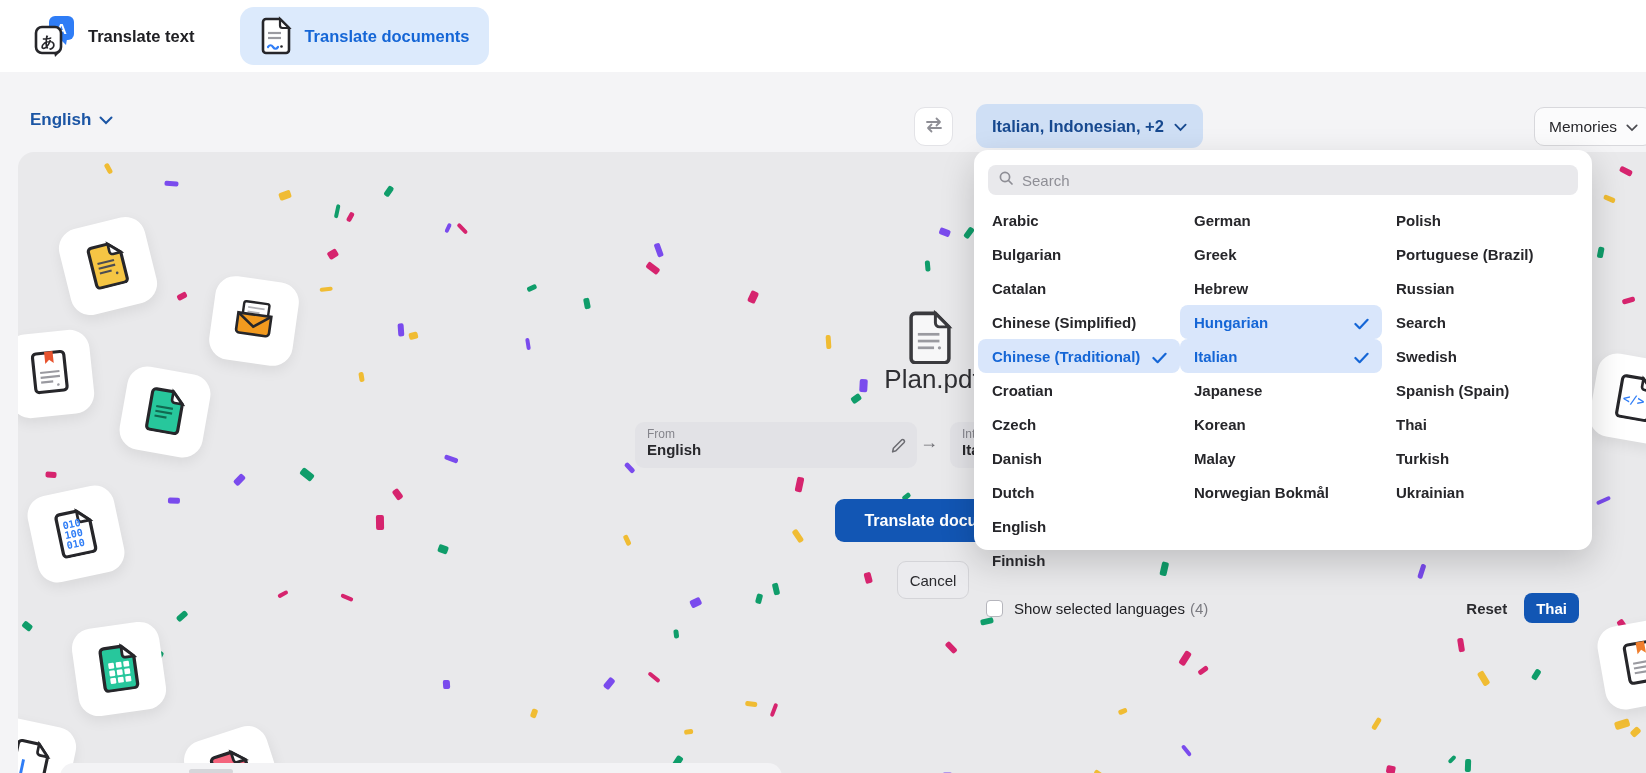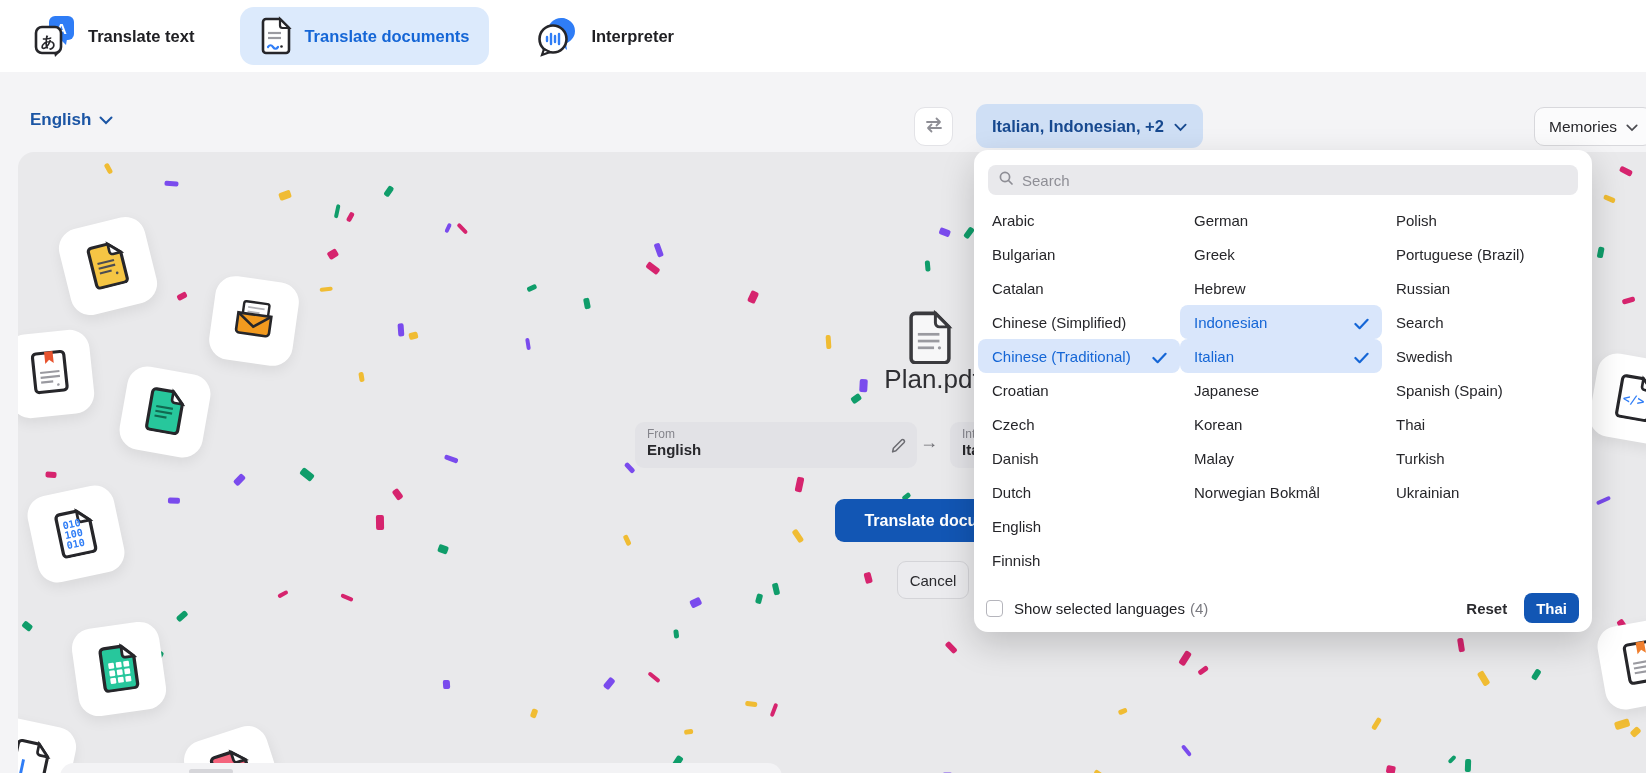--- a/index.html
+++ b/index.html
@@ -111,23 +111,6 @@
         </svg>
       </span>
       <span>Translate documents</span>
-    </div>
-    <div class="tab">
-      <span>
-        <svg width="44" height="44" viewBox="0 0 44 44">
-          <path d="M26 4 a14 13 0 0 1 0 26 l6 6 l-1 -7 z" fill="#2f7df6"></path>
-          <circle cx="26" cy="17" r="13" fill="#2f7df6"></circle>
-          <circle cx="18" cy="25" r="13.5" fill="#fff" stroke="#26262a" stroke-width="2.6"></circle>
-          <path d="M9 35 l-2 6 l8 -3 z" fill="#fff" stroke="#26262a" stroke-width="2.2"></path>
-          <g stroke="#2f7df6" stroke-width="2.4" stroke-linecap="round">
-            <line x1="12" y1="23" x2="12" y2="27"></line>
-            <line x1="16" y1="20" x2="16" y2="30"></line>
-            <line x1="20" y1="22" x2="20" y2="28"></line>
-            <line x1="24" y1="20" x2="24" y2="30"></line>
-          </g>
-        </svg>
-      </span>
-      <span>Interpreter</span>
     </div>
   </div>
 

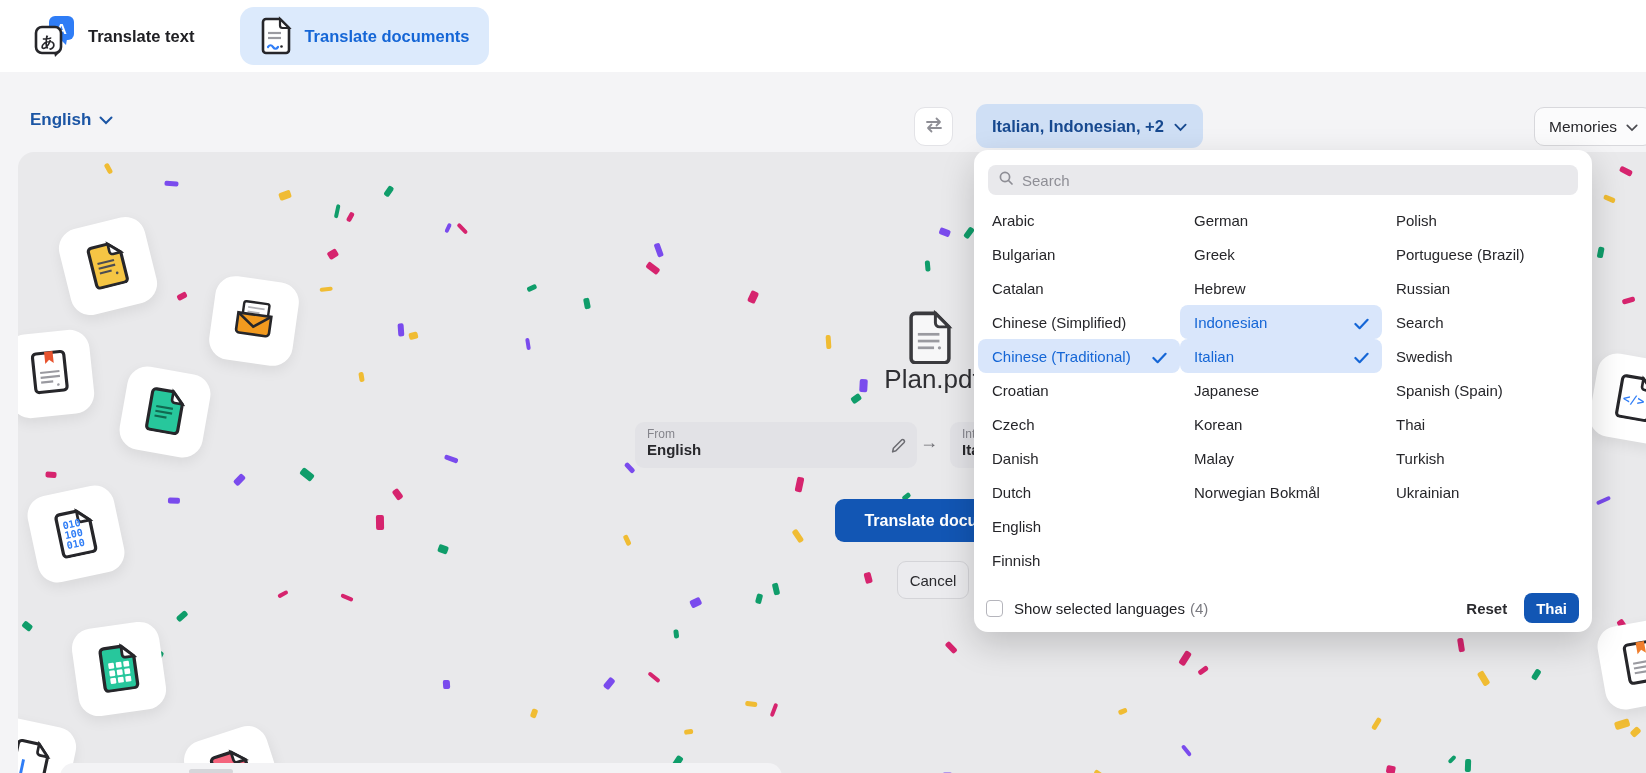--- a/index.html
+++ b/index.html
@@ -58,7 +58,7 @@
                 font-family:inherit; cursor:pointer; }
 
   
-  .panel { position:absolute; left:974px; top:150px; width:618px; height:482px; background:#fff;
+  .panel { position:absolute; left:974px; top:150px; width:618px; height:400px; background:#fff;
            border-radius:14px; box-shadow:0 12px 34px rgba(0,0,0,.18); z-index:20; }
   .search-wrap { position:absolute; left:14px; top:15px; width:590px; height:30px; background:#e9e9ec;
                  border-radius:8px; display:flex; align-items:center; padding:0 10px; gap:8px; }

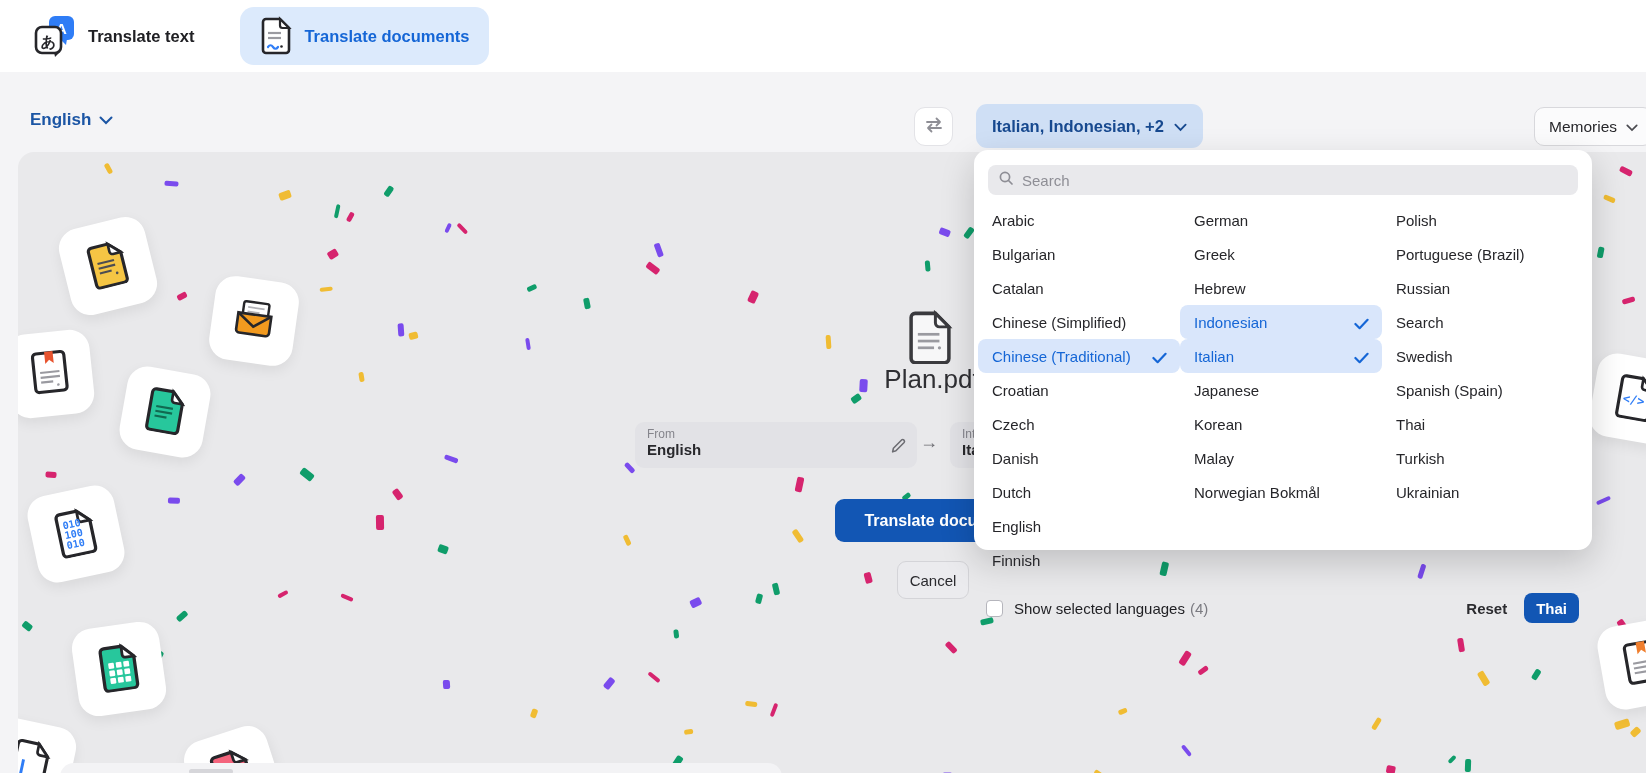--- a/index.html
+++ b/index.html
@@ -65,7 +65,7 @@
   .search-wrap input { flex:1; border:none; outline:none; background:transparent; font-size:15px;
                        color:#2a2a2e; font-family:inherit; }
   .search-wrap input::placeholder { color:#8e8e95; }
-  .lang-grid { position:absolute; left:4px; top:53px; display:flex; }
+  .lang-grid { position:absolute; left:4px; top:53px; display:flex;font-weight:bold; }
   .lang-col { width:202px; display:flex; flex-direction:column; }
   .lang-row { position:relative; height:34px; display:flex; align-items:center; padding-left:14px;
               font-size:15px; color:#26262a; border-radius:8px; cursor:pointer; }

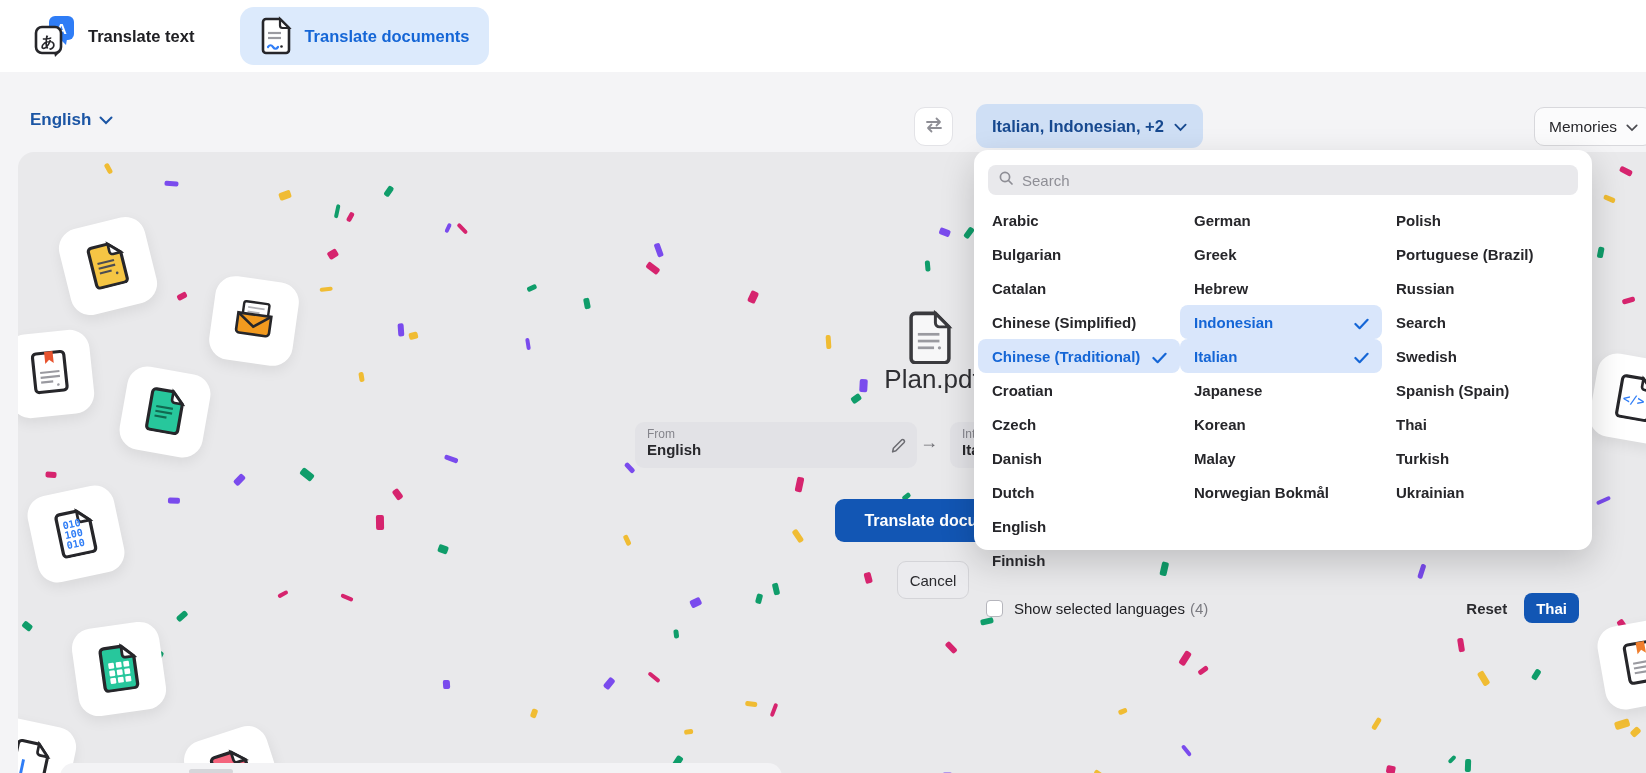--- a/index.html
+++ b/index.html
@@ -488,6 +488,12 @@
             <span>Hebrew</span>
           </div>
           <div class="lang-row sel">
+            <span>Hungarian</span>
+            <span class="chk"><svg width="15" height="12" viewBox="0 0 16 12">
+                <path d="M1.5 6 l4.5 4.5 L14.5 1.5" fill="none" stroke="#1566d6" stroke-width="2.3" stroke-linecap="round" stroke-linejoin="round"></path>
+              </svg></span>
+          </div>
+          <div class="lang-row sel">
             <span>Indonesian</span>
             <span class="chk"><svg width="15" height="12" viewBox="0 0 16 12">
                 <path d="M1.5 6 l4.5 4.5 L14.5 1.5" fill="none" stroke="#1566d6" stroke-width="2.3" stroke-linecap="round" stroke-linejoin="round"></path>

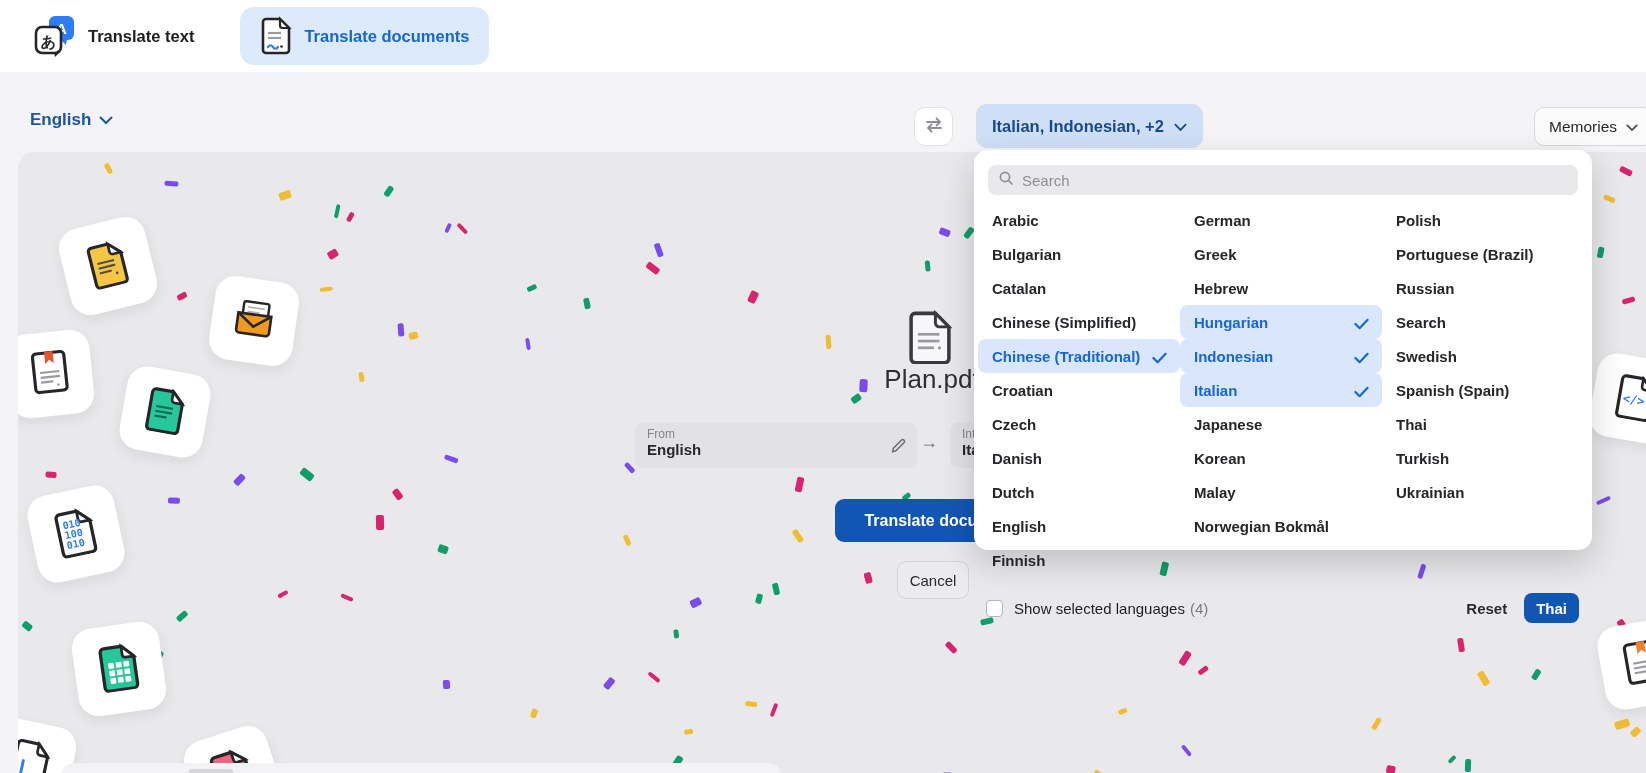--- a/index.html
+++ b/index.html
@@ -494,12 +494,6 @@
               </svg></span>
           </div>
           <div class="lang-row sel">
-            <span>Indonesian</span>
-            <span class="chk"><svg width="15" height="12" viewBox="0 0 16 12">
-                <path d="M1.5 6 l4.5 4.5 L14.5 1.5" fill="none" stroke="#1566d6" stroke-width="2.3" stroke-linecap="round" stroke-linejoin="round"></path>
-              </svg></span>
-          </div>
-          <div class="lang-row sel">
             <span>Italian</span>
             <span class="chk"><svg width="15" height="12" viewBox="0 0 16 12">
                 <path d="M1.5 6 l4.5 4.5 L14.5 1.5" fill="none" stroke="#1566d6" stroke-width="2.3" stroke-linecap="round" stroke-linejoin="round"></path>

